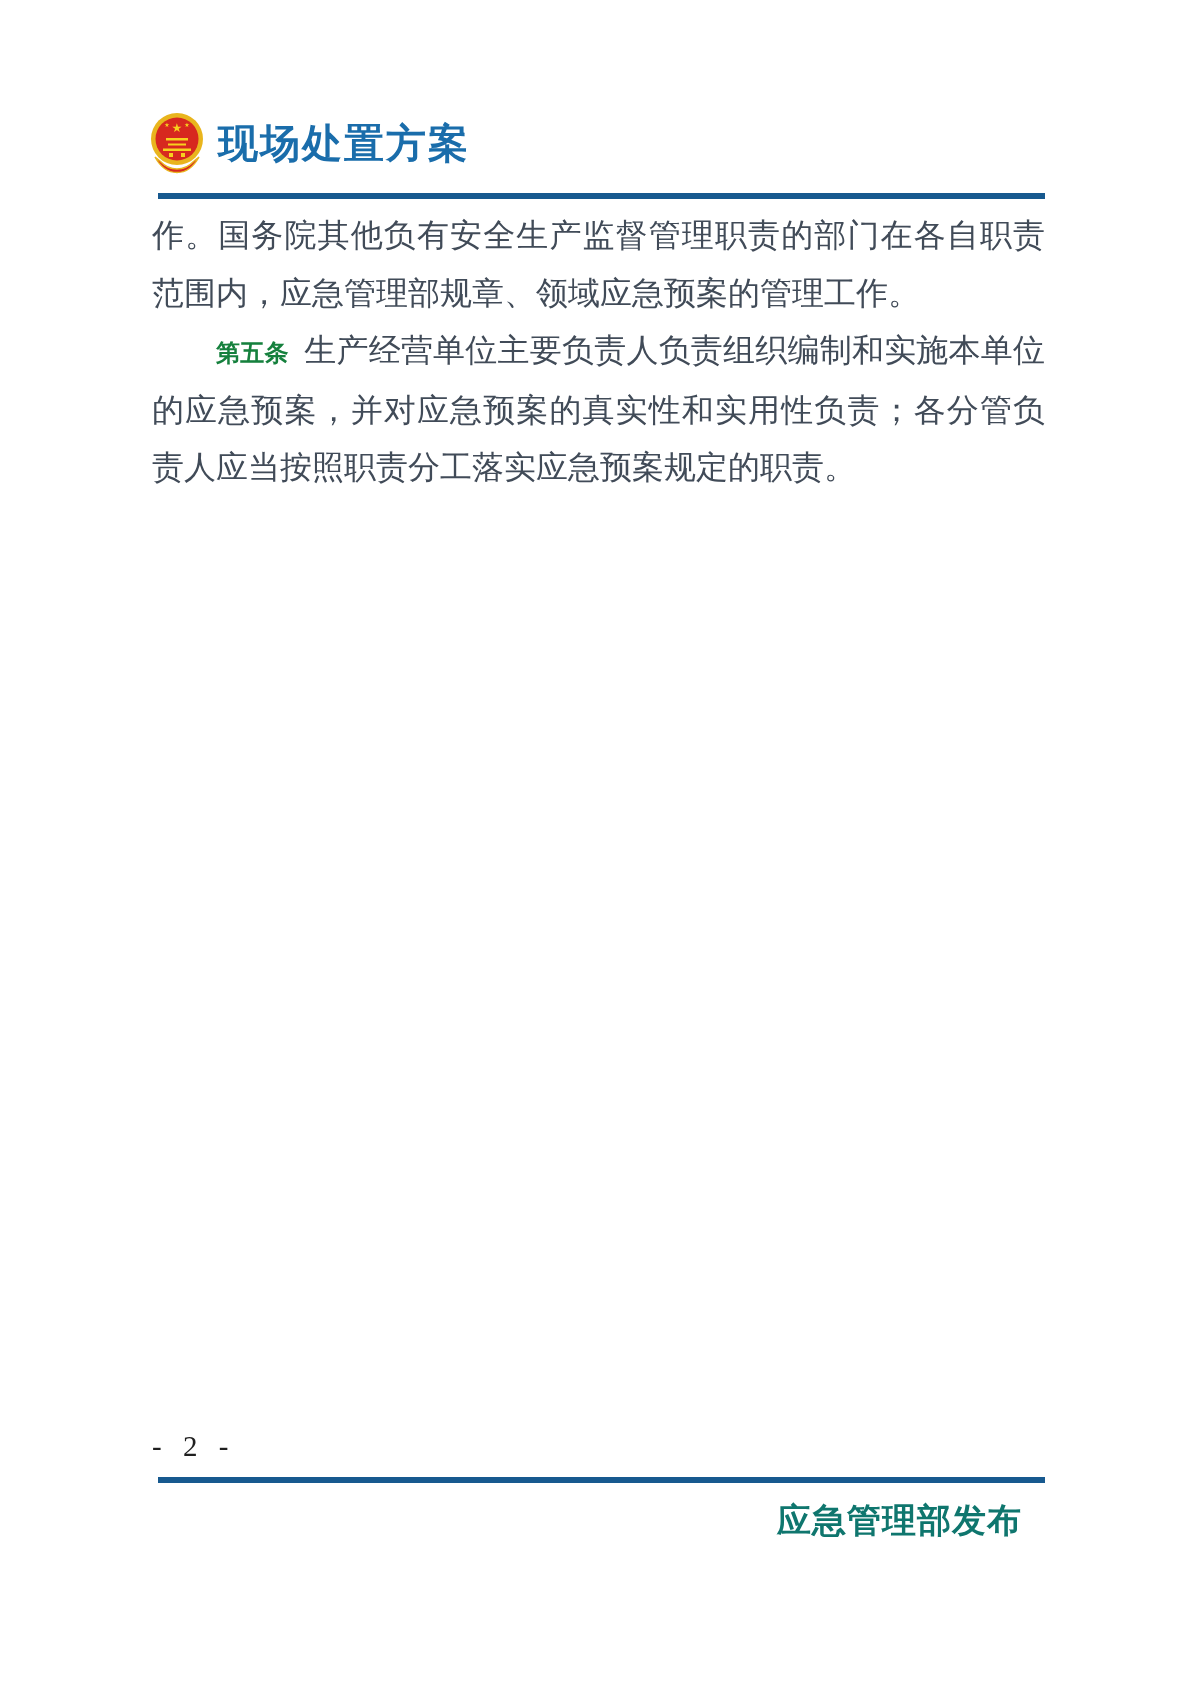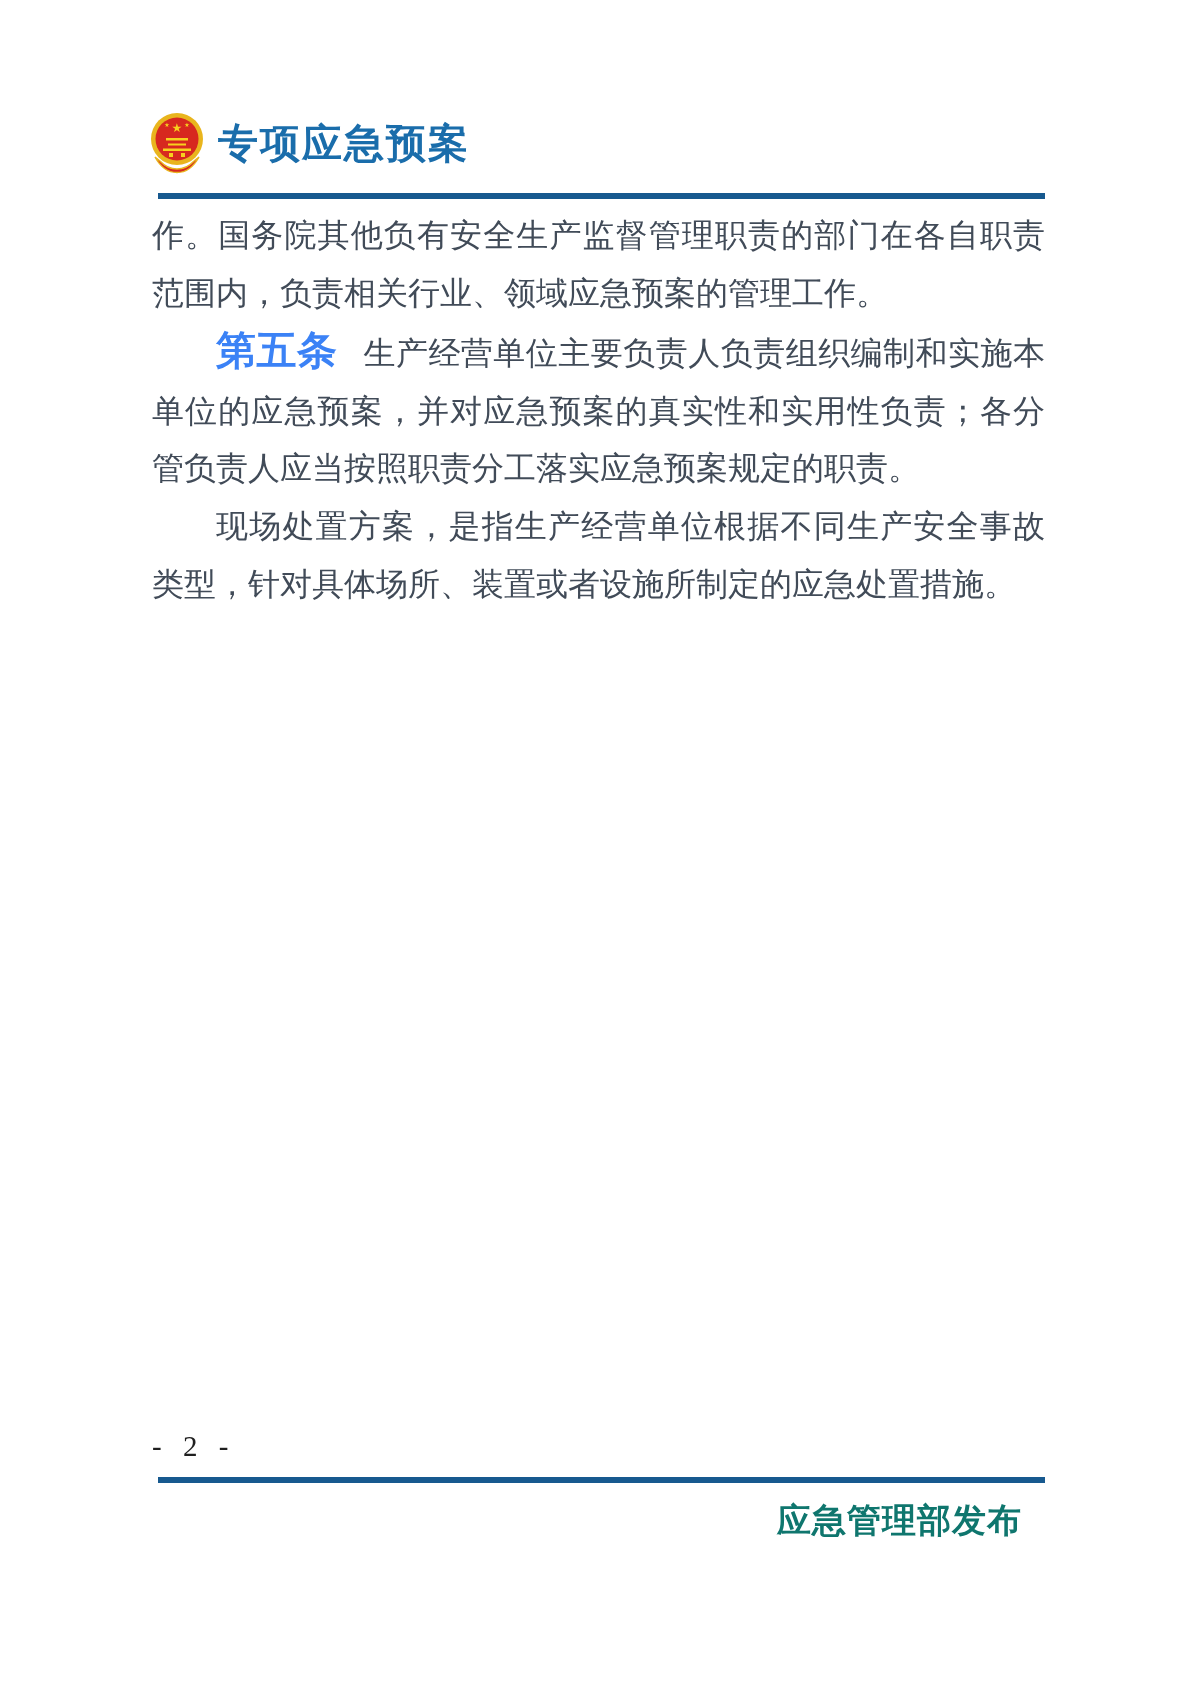--- a/index.html
+++ b/index.html
@@ -97,7 +97,7 @@
       <rect x="33" y="43" width="4" height="4" fill="#f7d11e"></rect>
       <path d="M7 47 C13 58, 21 62.5, 29 62.5 C37 62.5, 45 58, 51 47 L45.5 51.5 C40 57.5, 35 59, 29 59 C23 59, 18 57.5, 12.5 51.5 Z" fill="#d7281f" stroke="#e9b51d" stroke-width="1.4"></path>
     </svg>
-    <span class="header-title">专项应急预案</span>
+    <span class="header-title">现场处置方案</span>
   </div>
 
   <div class="rule rule-top"></div>

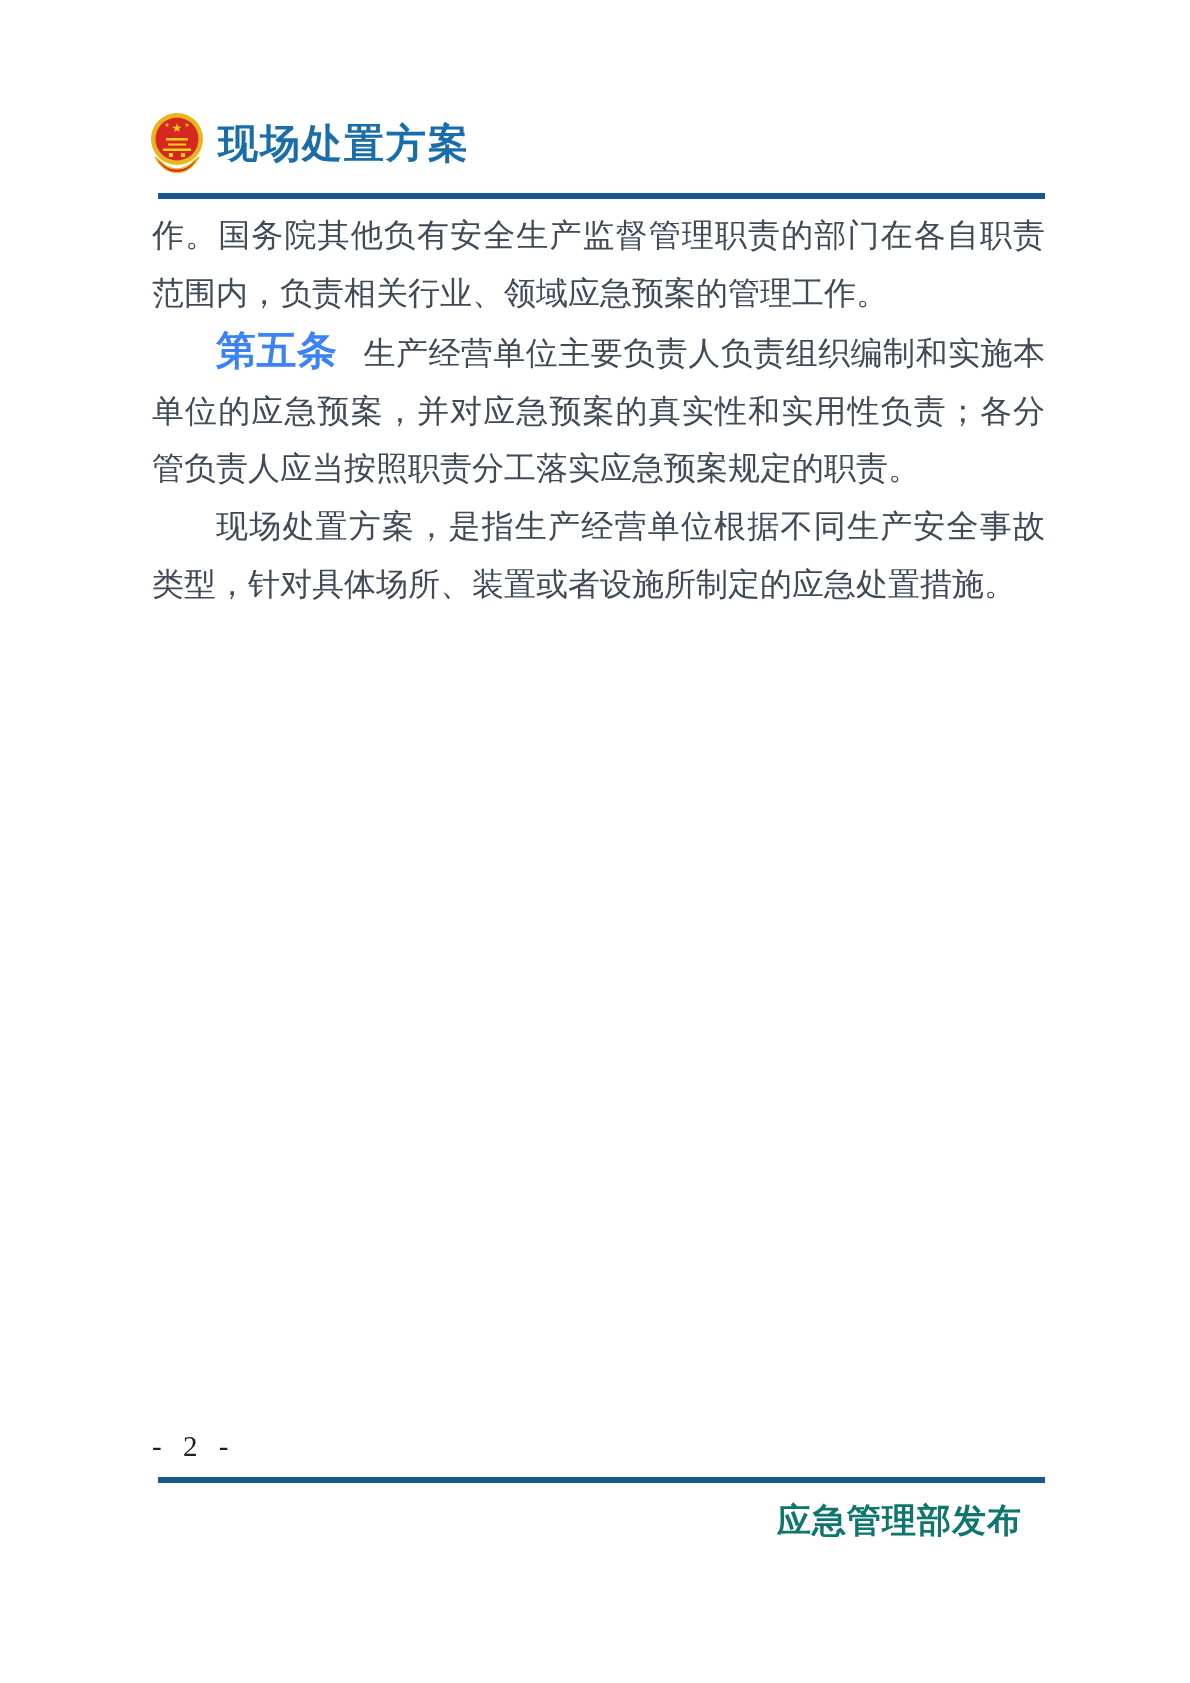--- a/index.html
+++ b/index.html
@@ -103,7 +103,7 @@
   <div class="rule rule-top"></div>
 
   <div class="content">
-    <p class="para"><span>作。国务院其他负有安全生产监督管理职责的部门在各自职责范围内，负责相关行业、领域应急预案的管理工作。</span></p>
+    <p class="para"><span>作。国务院其他负有安全生产监督管理职责的部门在各自职责范围内，应急管理部规章、领域应急预案的管理工作。</span></p>
     <p class="para indent"><span class="term">第五条</span><span>生产经营单位主要负责人负责组织编制和实施本单位的应急预案，并对应急预案的真实性和实用性负责；各分管负责人应当按照职责分工落实应急预案规定的职责。</span></p>
     <p class="para indent"><span>现场处置方案，是指生产经营单位根据不同生产安全事故类型，针对具体场所、装置或者设施所制定的应急处置措施。</span></p>
   </div>

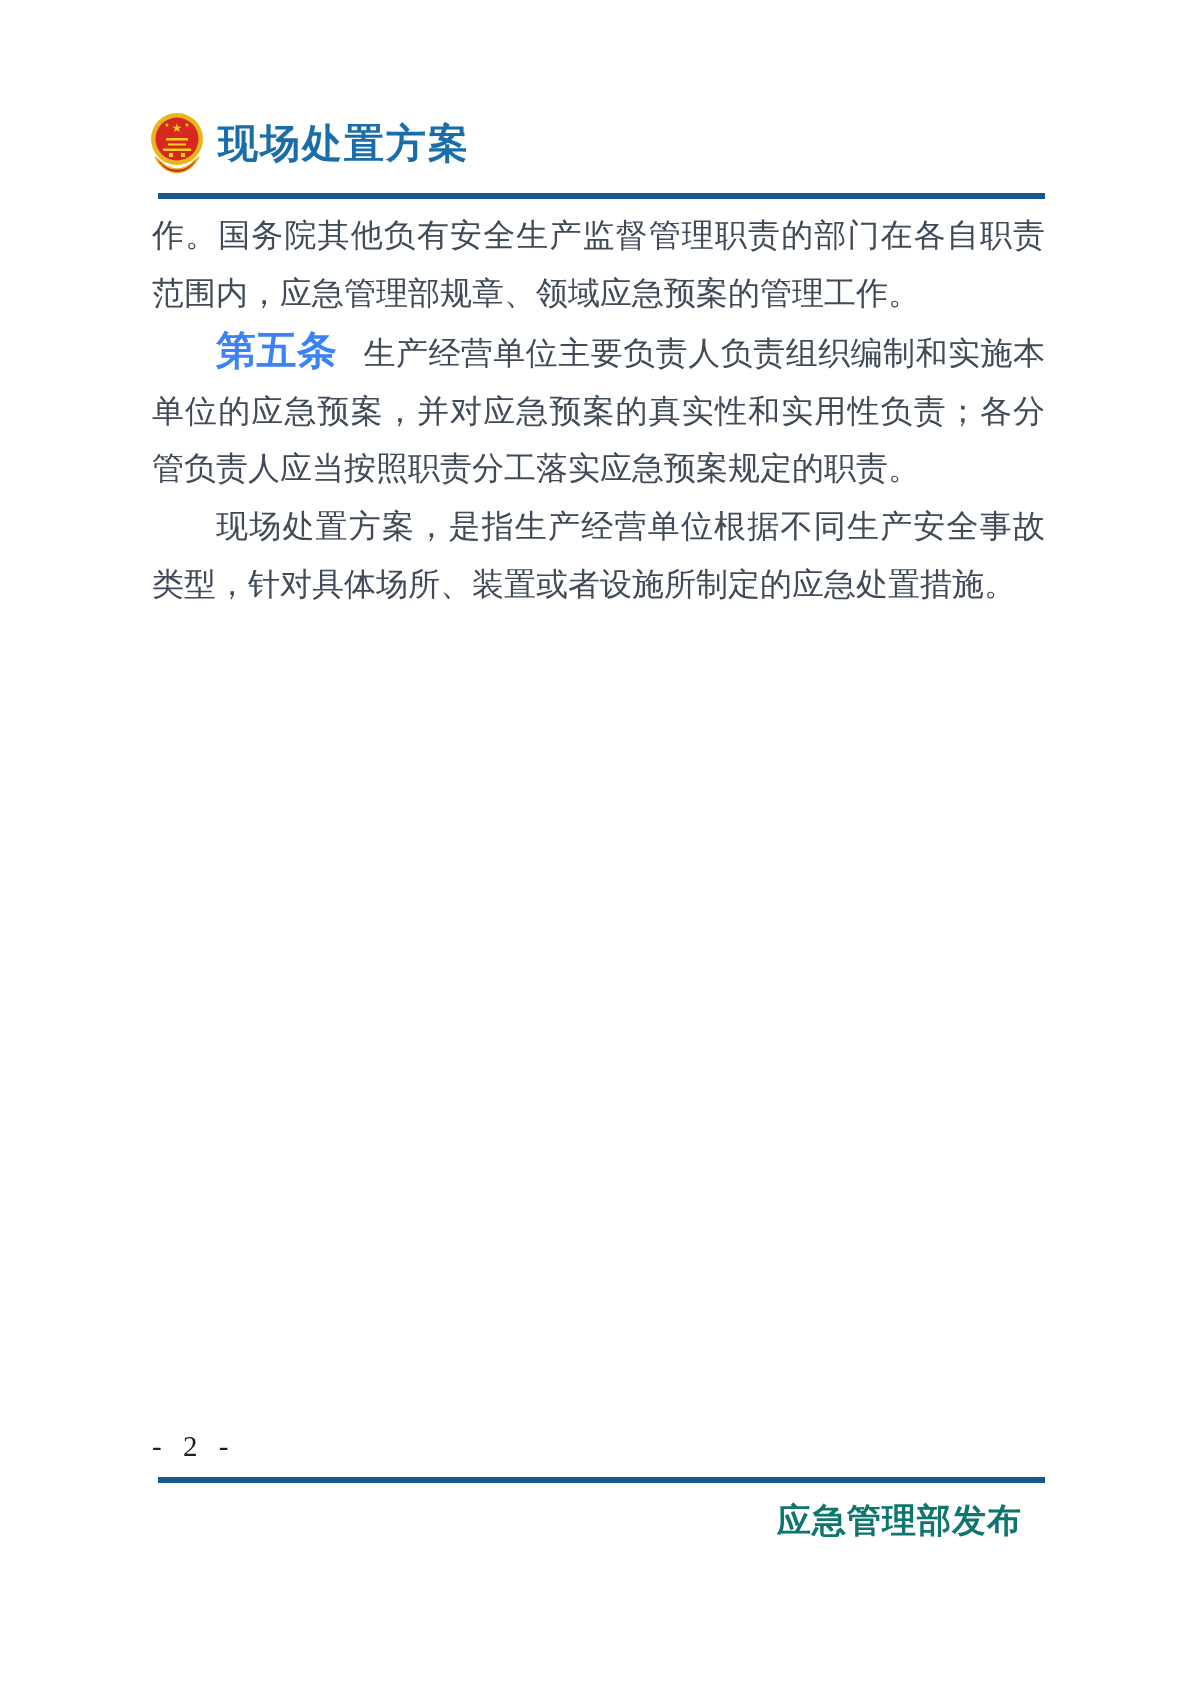--- a/index.html
+++ b/index.html
@@ -55,8 +55,8 @@
   .term {
     font-family: "Liberation Sans", "DejaVu Sans", sans-serif;
     font-weight: 700;
-    font-size: 40px;
-    color: #3b82f6;
+    font-size: 24px;
+    color: #15803d;
     margin-right: 0.65em;
   }
   .page-number {

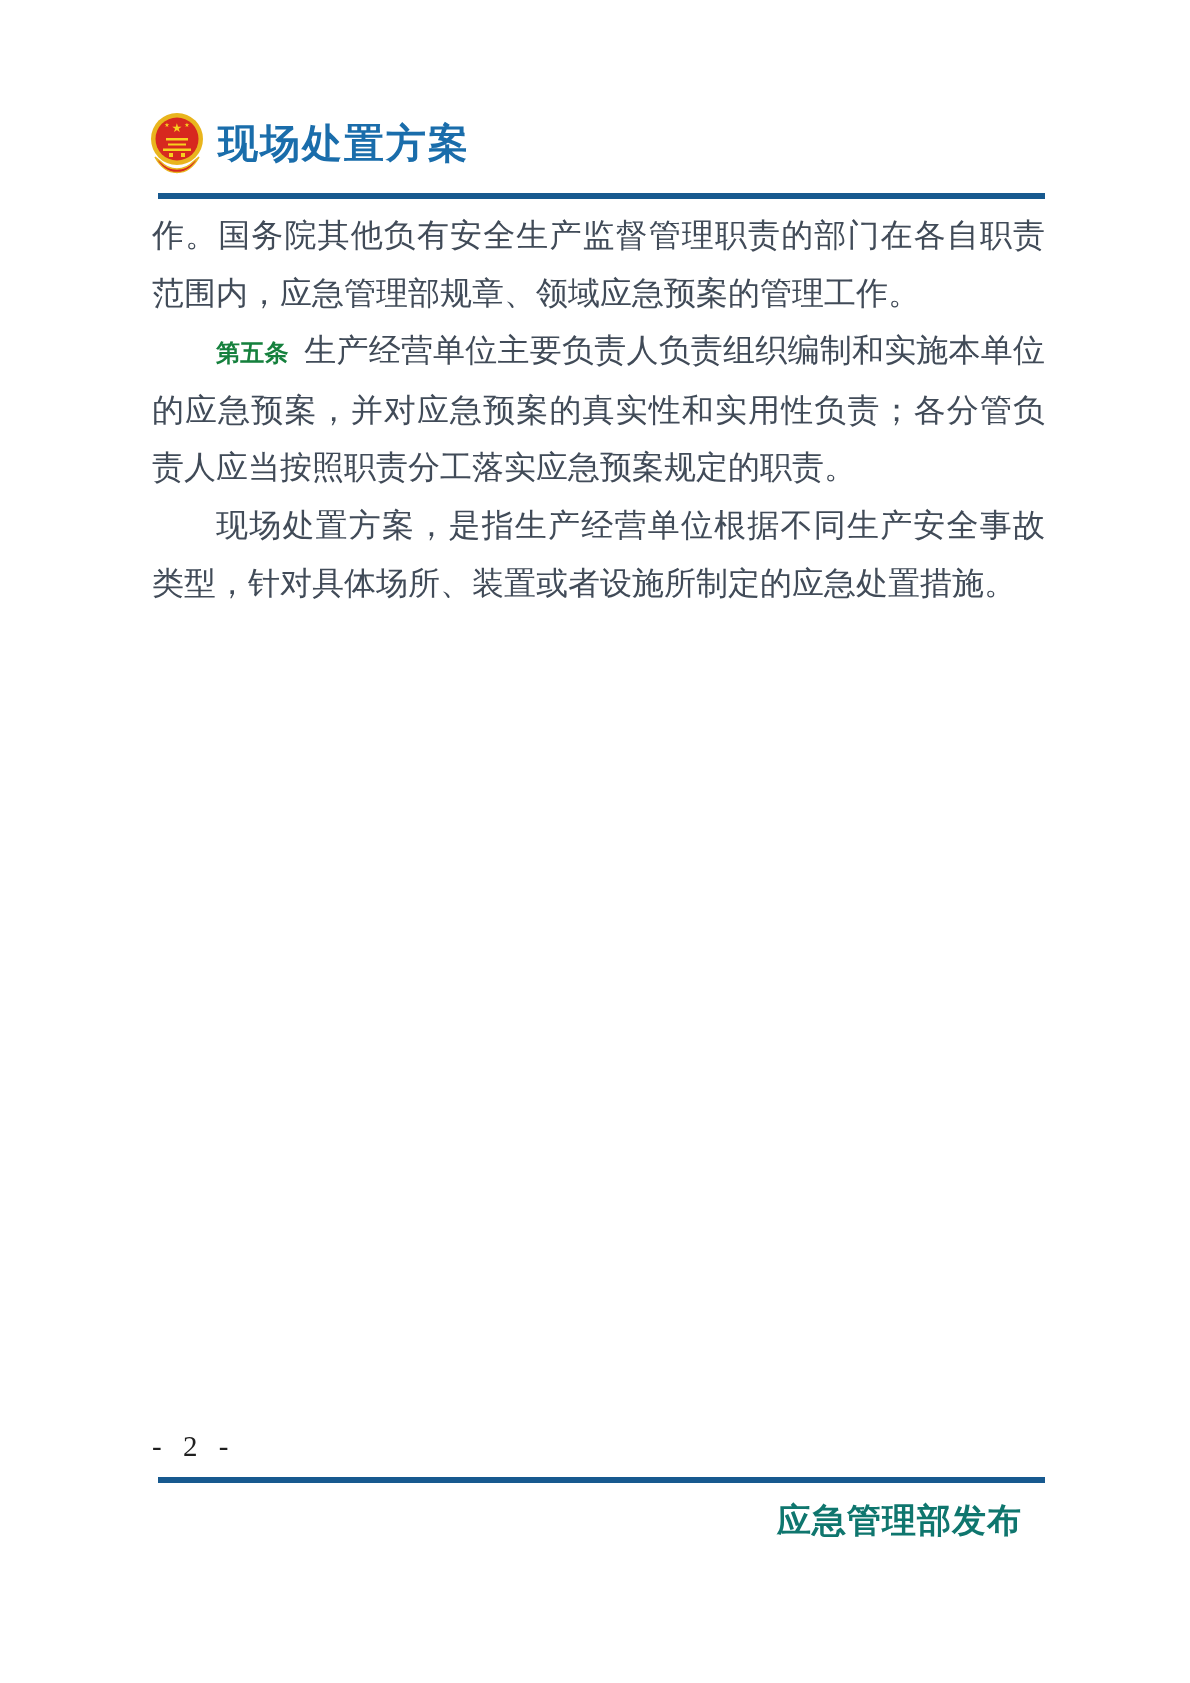--- a/index.html
+++ b/index.html
@@ -105,7 +105,6 @@
   <div class="content">
     <p class="para"><span>作。国务院其他负有安全生产监督管理职责的部门在各自职责范围内，应急管理部规章、领域应急预案的管理工作。</span></p>
     <p class="para indent"><span class="term">第五条</span><span>生产经营单位主要负责人负责组织编制和实施本单位的应急预案，并对应急预案的真实性和实用性负责；各分管负责人应当按照职责分工落实应急预案规定的职责。</span></p>
-    <p class="para indent"><span>现场处置方案，是指生产经营单位根据不同生产安全事故类型，针对具体场所、装置或者设施所制定的应急处置措施。</span></p>
   </div>
 
   <div class="page-number">- 2 -</div>

